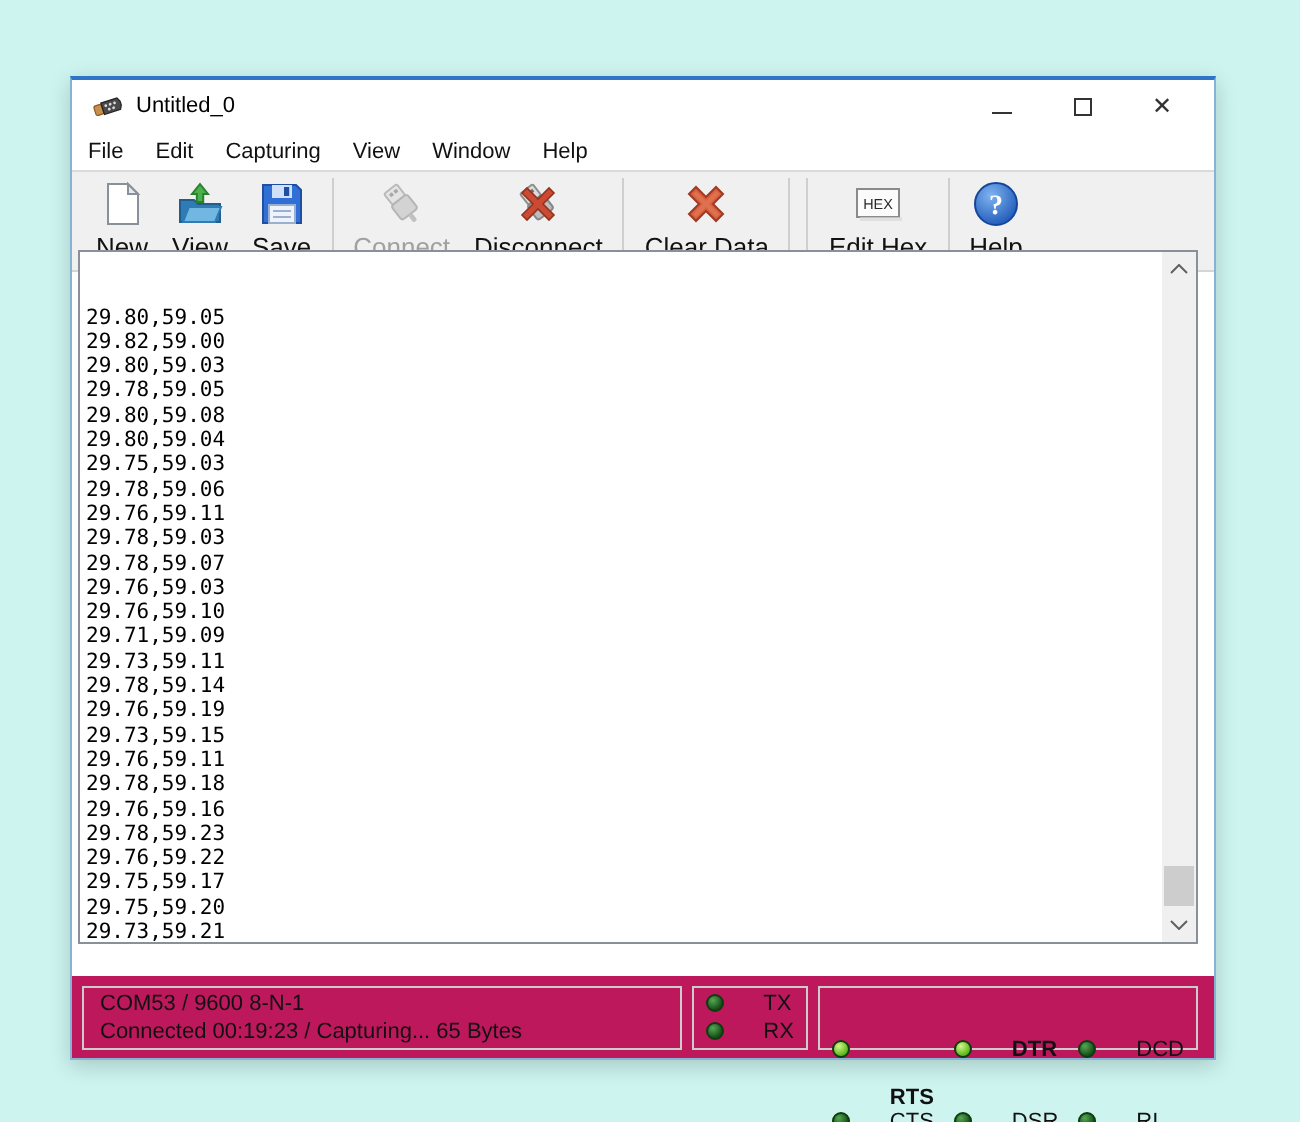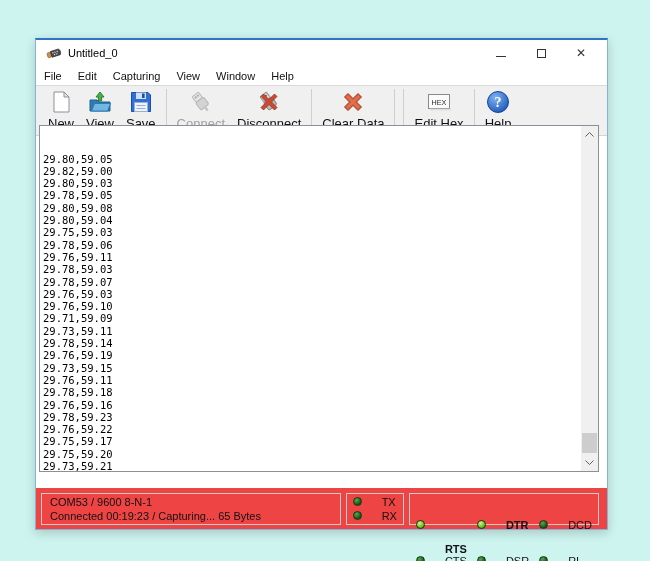--- a/index.html
+++ b/index.html
@@ -62,7 +62,7 @@
   
   .statusbar {
     position:absolute; left:0; right:0; top:448px; bottom:0;
-    background:#ef4444; display:flex; align-items:center; padding:0 8px 0 5px;
+    background:#be185d; display:flex; align-items:center; padding:0 8px 0 5px;
   }
   .panel { border:1px solid #cccccc; height:32px; }
   .panel-info { width:362px; padding:2px 8px; display:flex; flex-direction:column; justify-content:center; }

